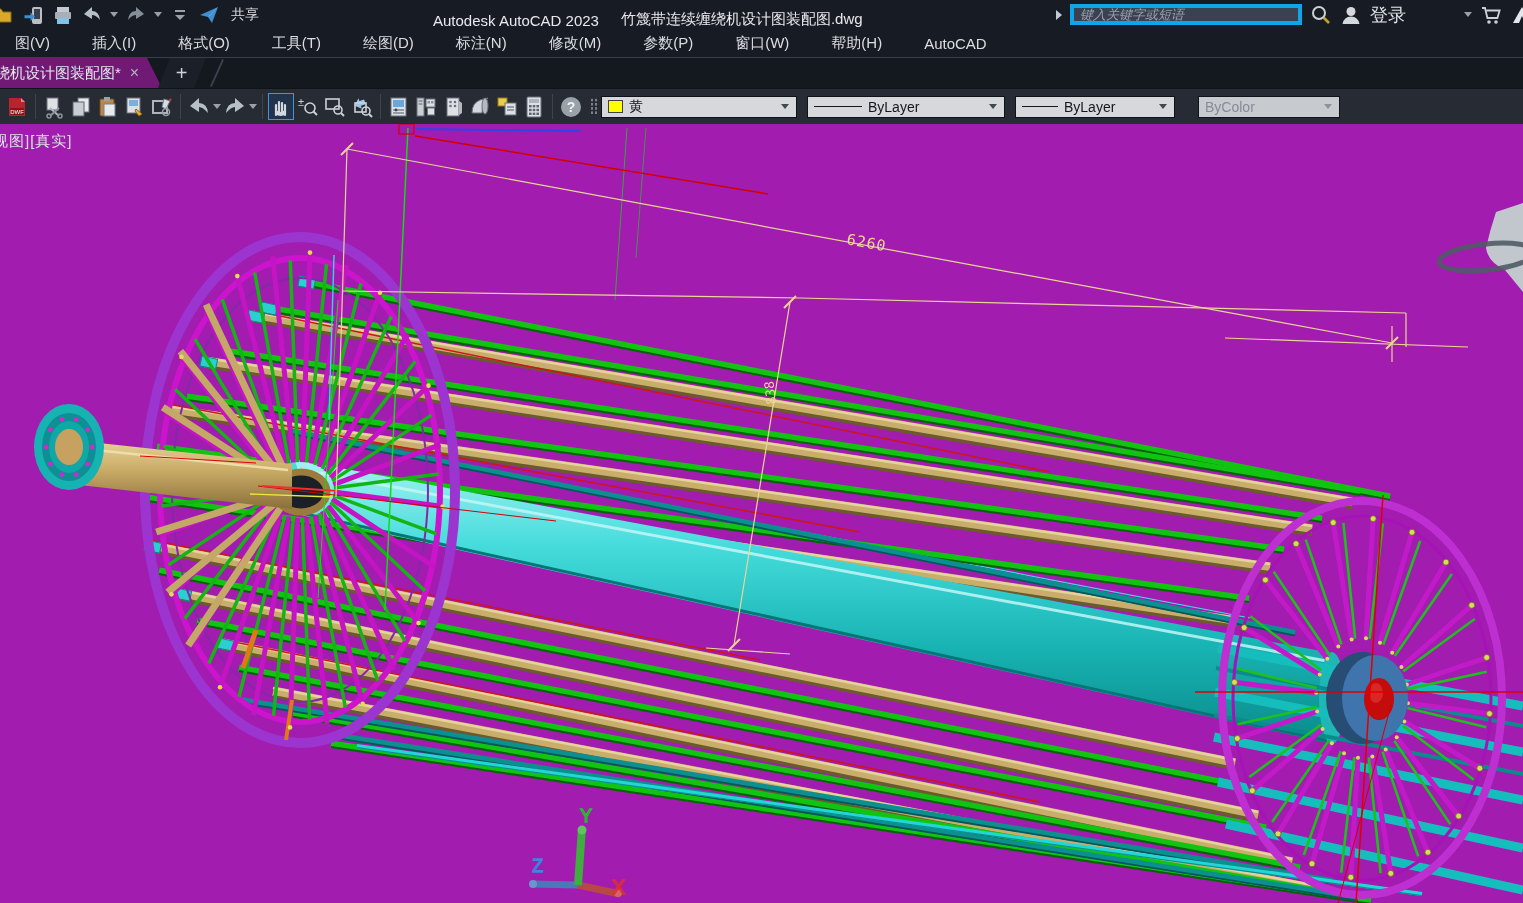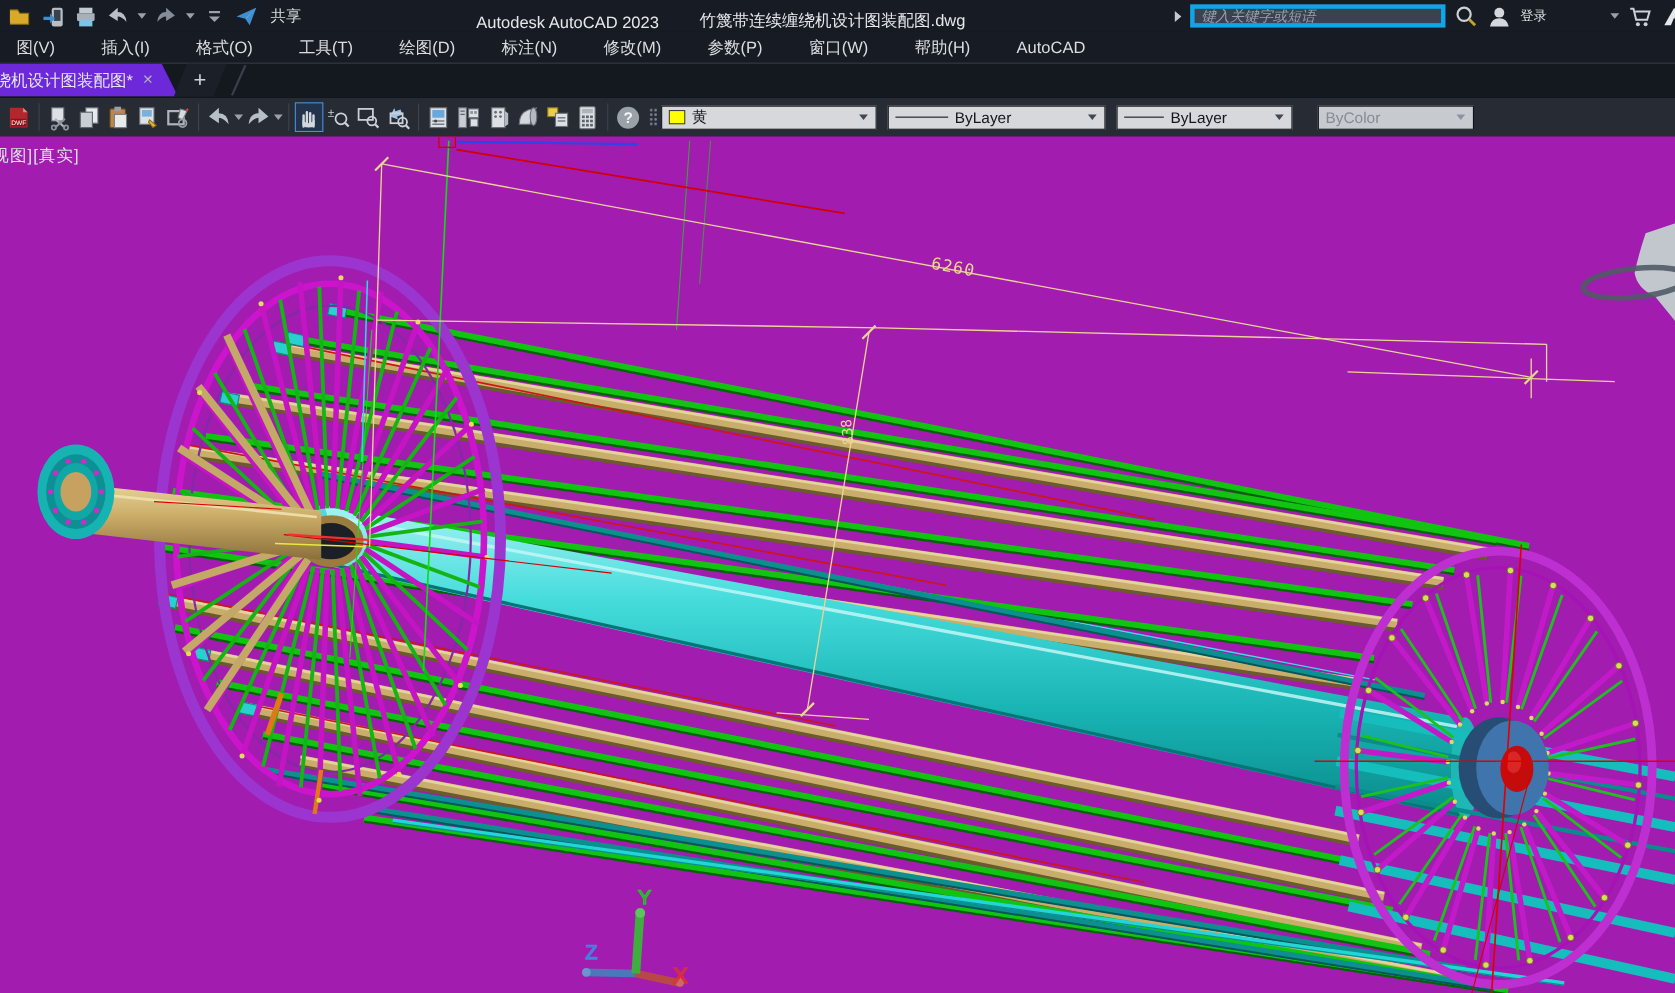--- a/index.html
+++ b/index.html
@@ -7,7 +7,7 @@
     font-family:"Liberation Sans","DejaVu Sans",sans-serif}
   .row{position:absolute;left:0;right:0}
   .titlebar{top:0;height:29px;background:#171c24;display:flex;align-items:center}
-  .qat{display:flex;align-items:center;gap:7px;padding-left:15px;height:100%}
+  .qat{display:flex;align-items:center;gap:7px;padding-left:0;height:100%}
   .icon-btn{width:22px;height:22px;display:flex;align-items:center;justify-content:center;flex:none}
   .caret-glyph{width:0;height:0;border-left:4px solid transparent;border-right:4px solid transparent;border-top:5px solid #9aa1ab;flex:none}
   .share-label{color:#d9dde2;font-size:14px;margin-left:4px}

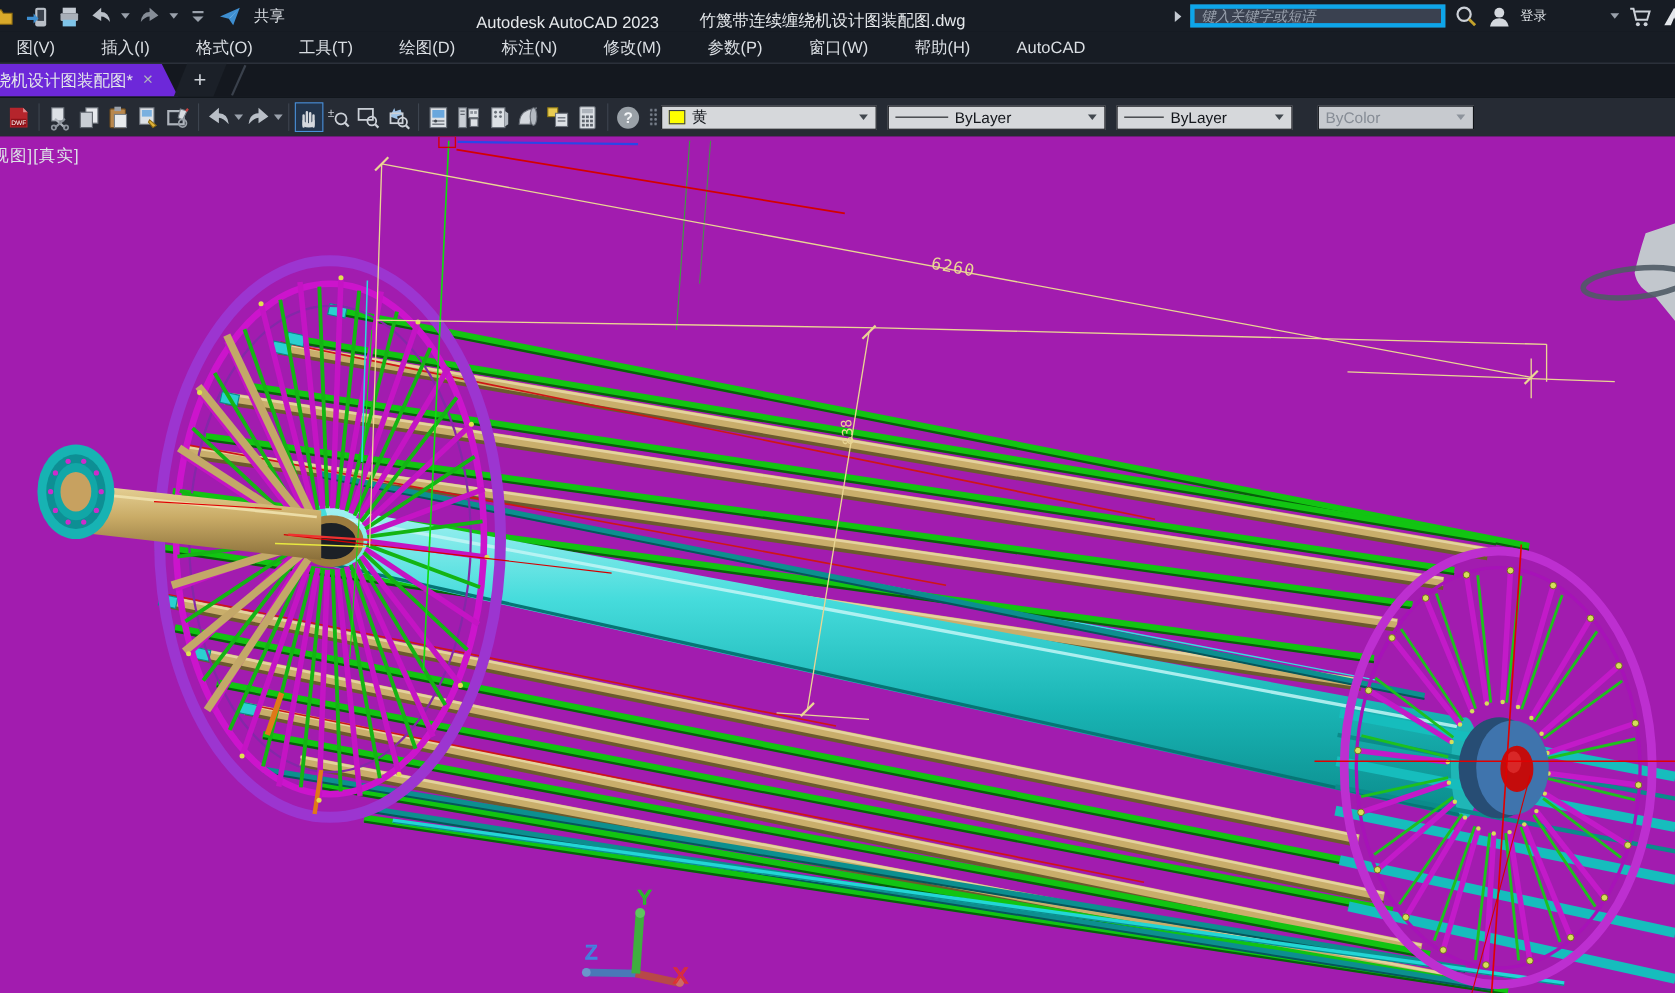--- a/index.html
+++ b/index.html
@@ -12,7 +12,7 @@
   .caret-glyph{width:0;height:0;border-left:4px solid transparent;border-right:4px solid transparent;border-top:5px solid #9aa1ab;flex:none}
   .share-label{color:#d9dde2;font-size:14px;margin-left:4px}
   .title{position:absolute;left:433px;top:0;height:29px;display:flex;align-items:flex-end;font-size:15px;color:#e6e9ec;white-space:nowrap}
-  .doc{margin-left:37px}
+  .doc{margin-left:22px}
   .tb-right{position:absolute;right:0;top:0;height:29px;display:flex;align-items:center;gap:8px}
   .tri-right{width:0;height:0;border-top:5px solid transparent;border-bottom:5px solid transparent;border-left:6px solid #c3c9d1}
   .search-box{width:232px;height:21px;background:#3a4150;border:4px solid #0ea5e9;color:#dfe3e8;font-size:13px;font-style:italic;padding:0 6px;outline:none}

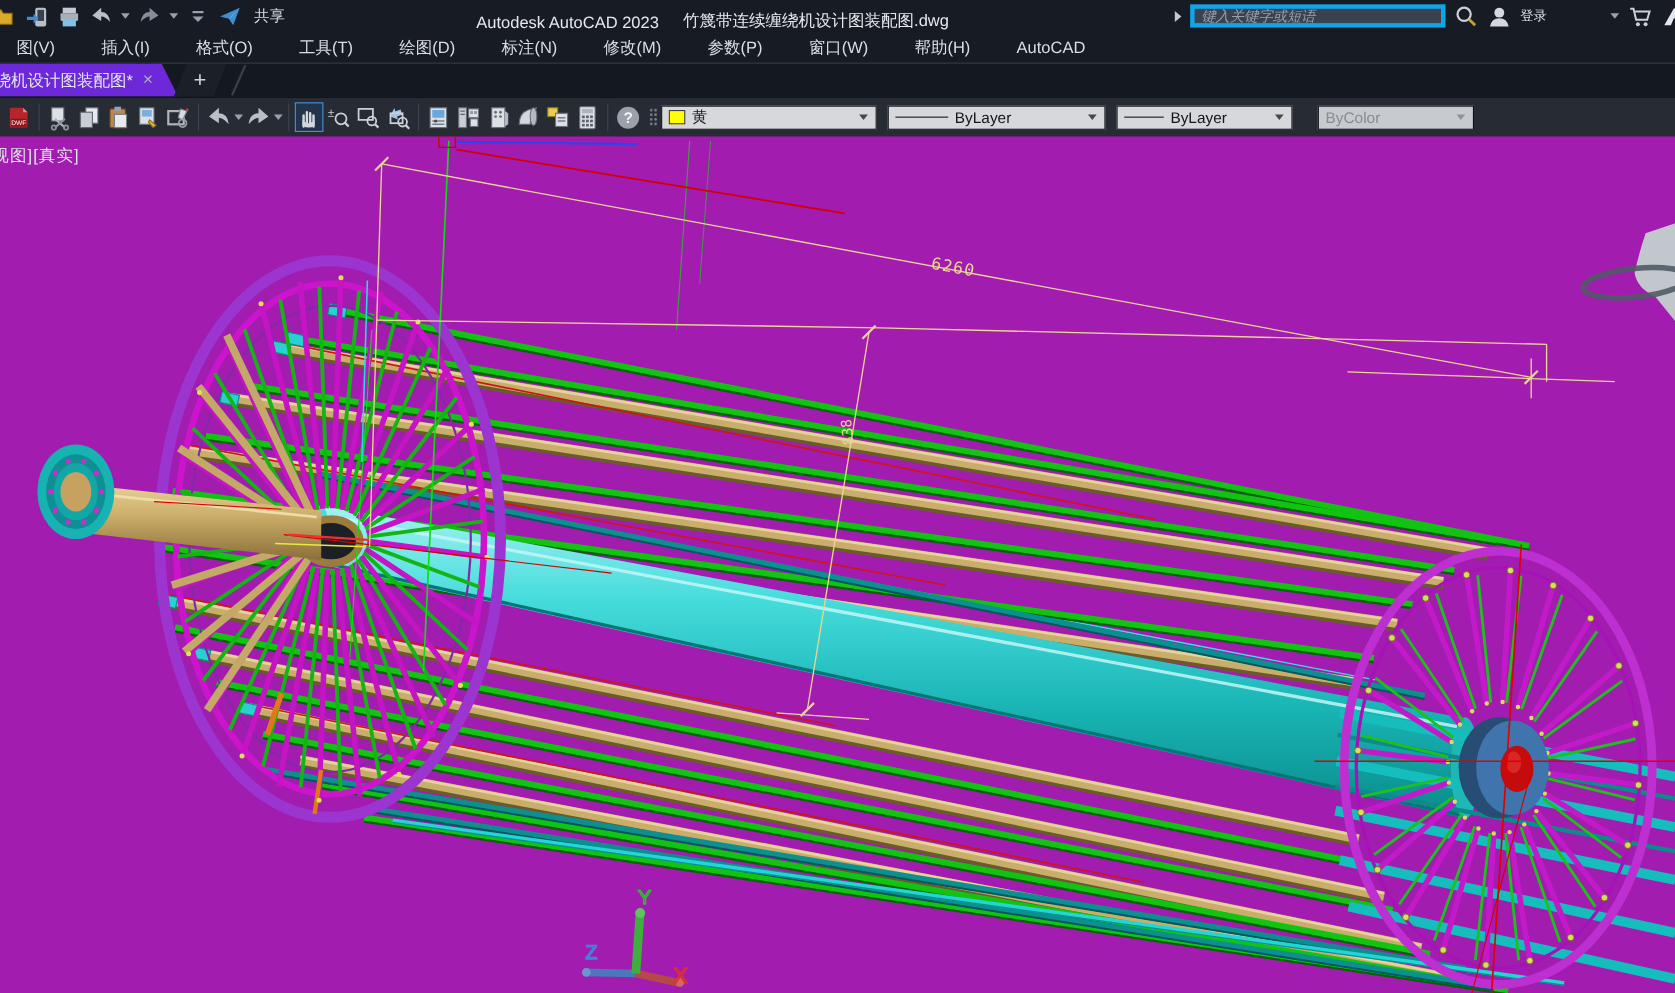--- a/index.html
+++ b/index.html
@@ -17,7 +17,7 @@
   .tri-right{width:0;height:0;border-top:5px solid transparent;border-bottom:5px solid transparent;border-left:6px solid #c3c9d1}
   .search-box{width:232px;height:21px;background:#3a4150;border:4px solid #0ea5e9;color:#dfe3e8;font-size:13px;font-style:italic;padding:0 6px;outline:none}
   .search-box::placeholder{color:#99a1ad;font-style:italic}
-  .login{color:#e0e4e8;font-size:12px}
+  .login{color:#e0e4e8;font-size:18px}
   .sp48{width:42px}
   .menubar{top:29px;height:29px;background:#171c24;border-bottom:1px solid #39404b;display:flex;align-items:center}
   .menu-item{padding:0 21px;font-size:15px;color:#dadee3;height:100%;display:flex;align-items:center}

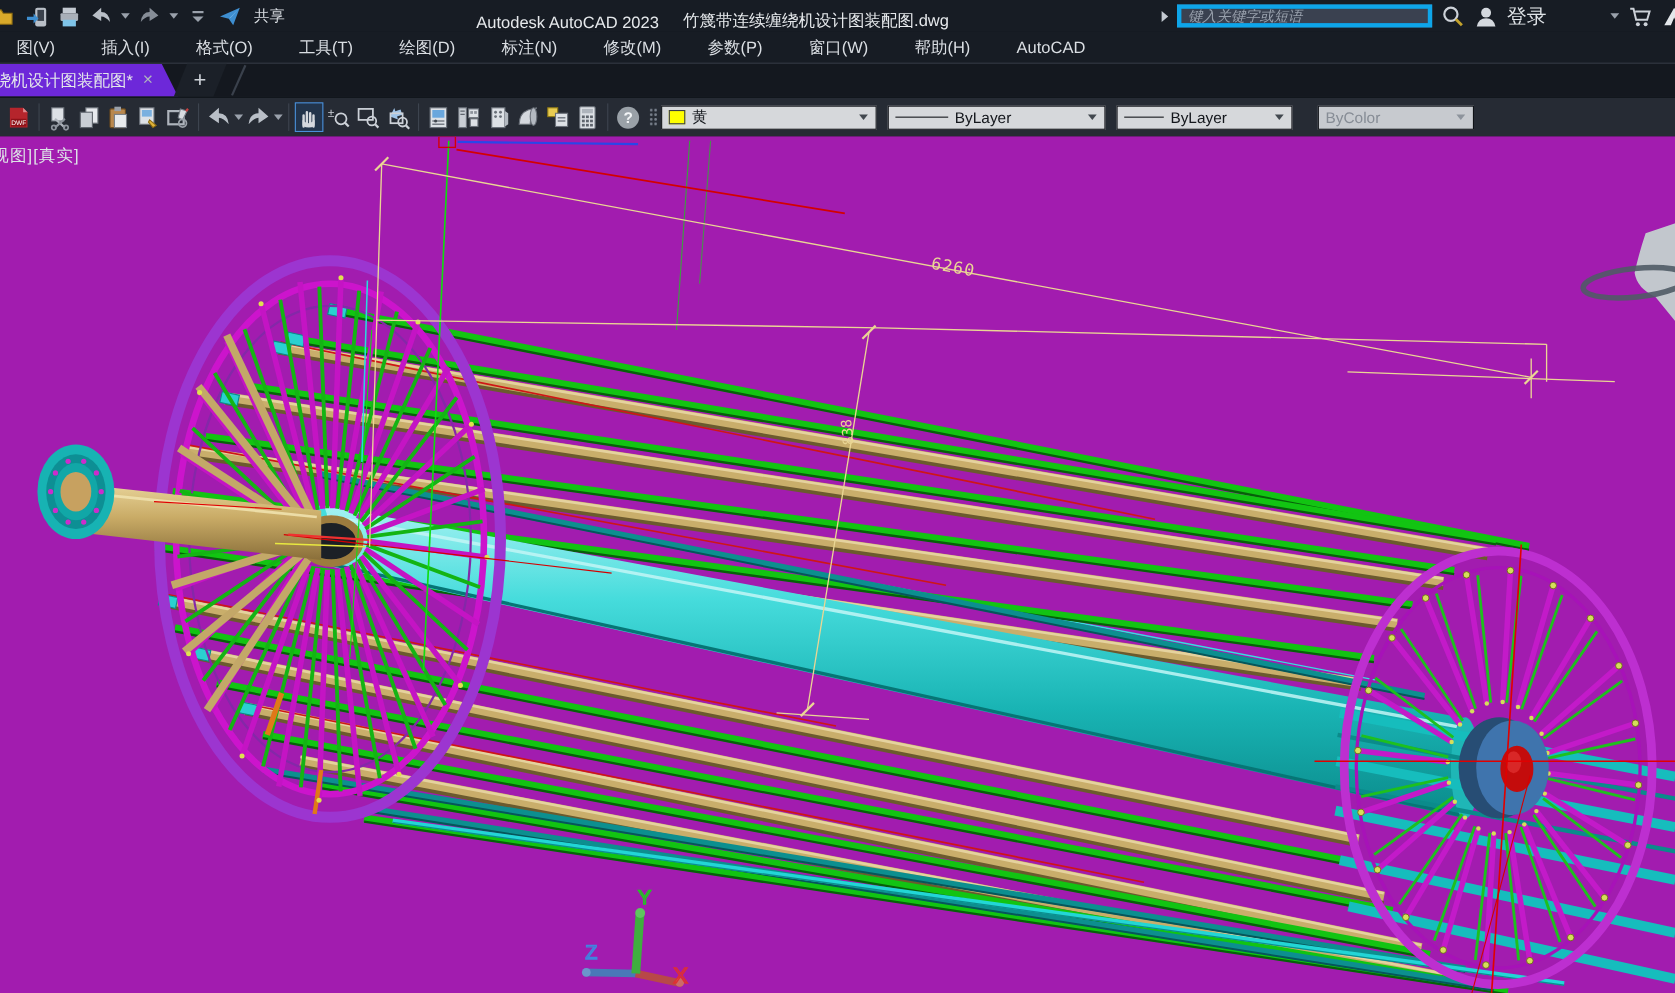--- a/index.html
+++ b/index.html
@@ -23,7 +23,7 @@
   .menu-item{padding:0 21px;font-size:15px;color:#dadee3;height:100%;display:flex;align-items:center}
   .menu-item:first-child{padding-left:15px}
   .tabbar{top:58px;height:30px;background:#14181f;display:flex;align-items:stretch}
-  .tab{width:162px;background:#6d28d9;clip-path:polygon(0 0,calc(100% - 15px) 0,100% 100%,0 100%);display:flex;align-items:center;color:#e3e6ea;font-size:15px;white-space:nowrap;overflow:hidden}
+  .tab{width:162px;background:#701a75;clip-path:polygon(0 0,calc(100% - 15px) 0,100% 100%,0 100%);display:flex;align-items:center;color:#e3e6ea;font-size:15px;white-space:nowrap;overflow:hidden}
   .tab-label{margin-left:-5px}
   .tab-close{margin-left:9px;color:#b0b6be;font-size:16px}
   .newtab{width:36px;height:100%;background:#1b2028;transform:skewX(-22deg);margin-left:2px;display:flex;align-items:center;justify-content:center}

